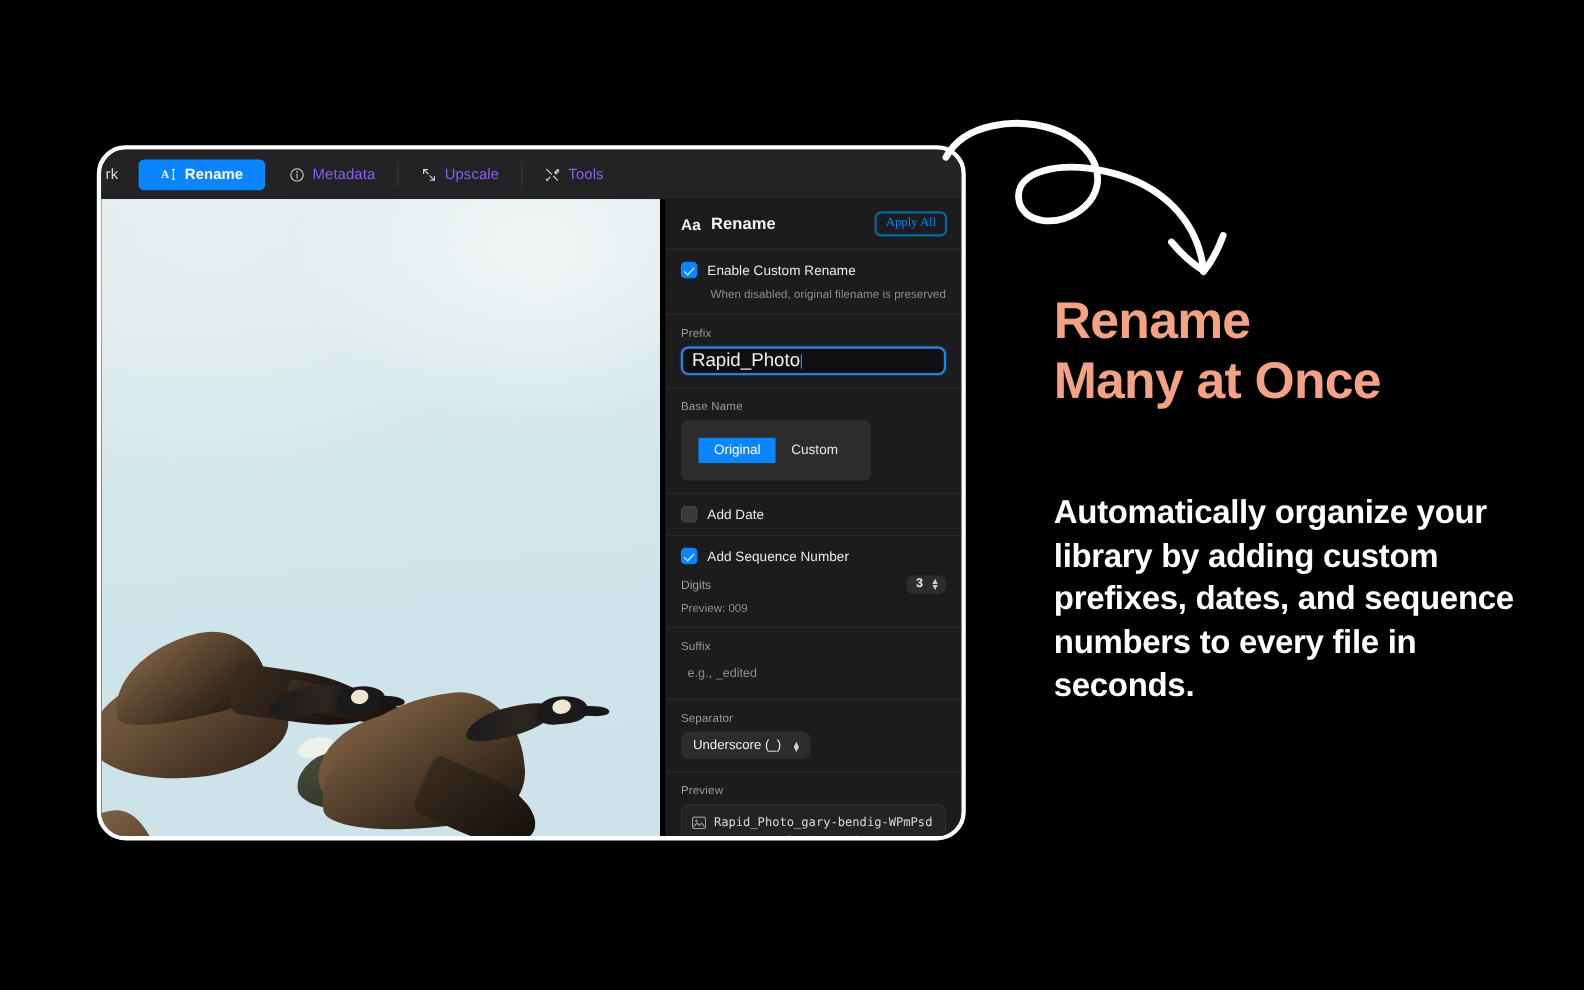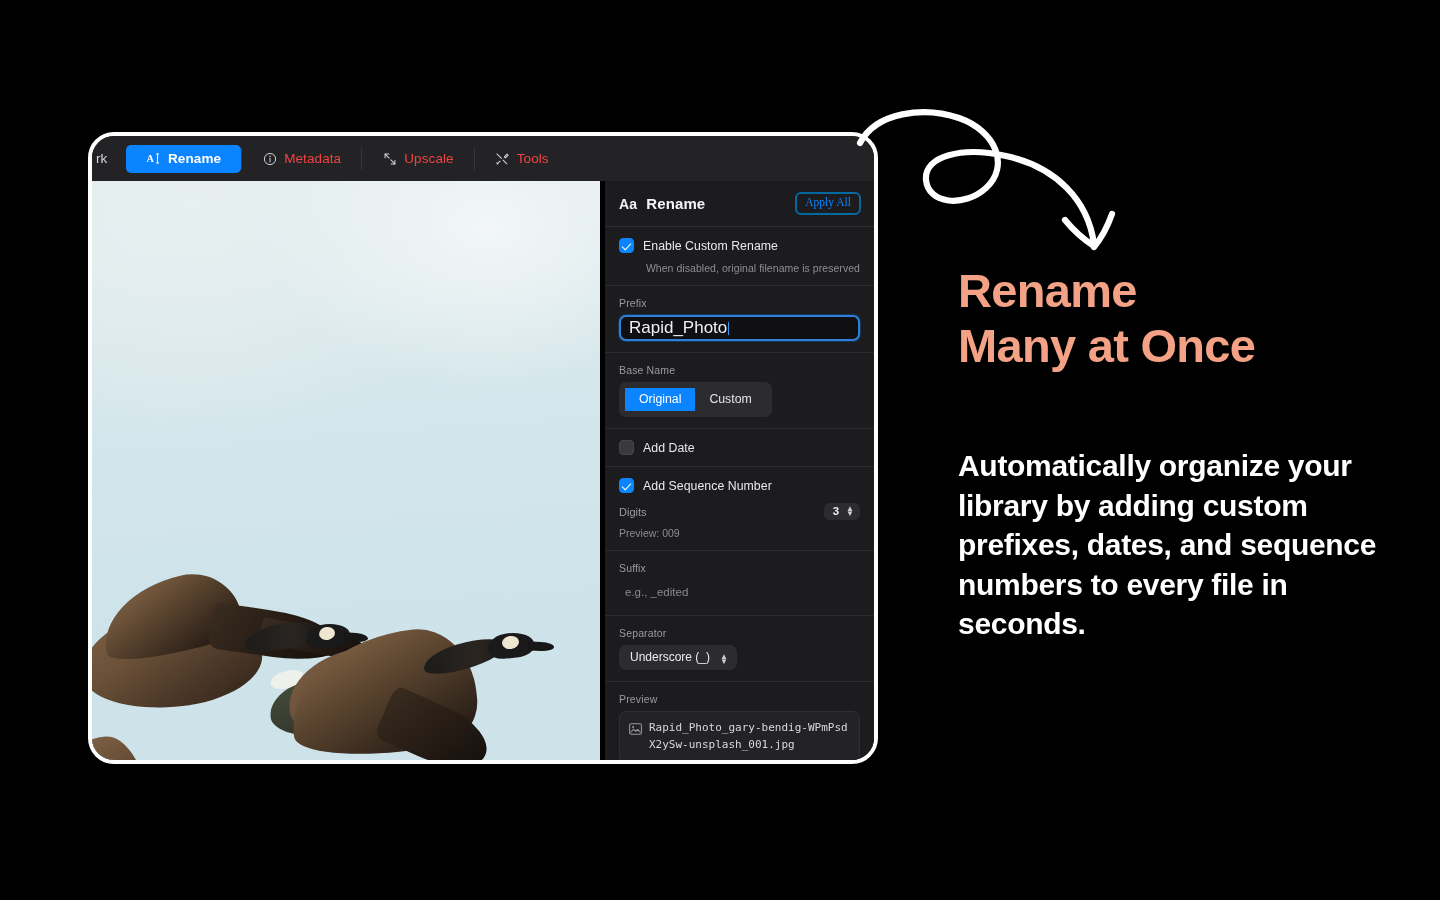--- a/index.html
+++ b/index.html
@@ -33,7 +33,7 @@
     height:28px;
     display:flex; align-items:center; gap:7px;
     padding:0 20px;
-    color:#ef4444;
+    color:#8b5cf6;
     font-size:13.5px;
     letter-spacing:.1px;
     white-space:nowrap;

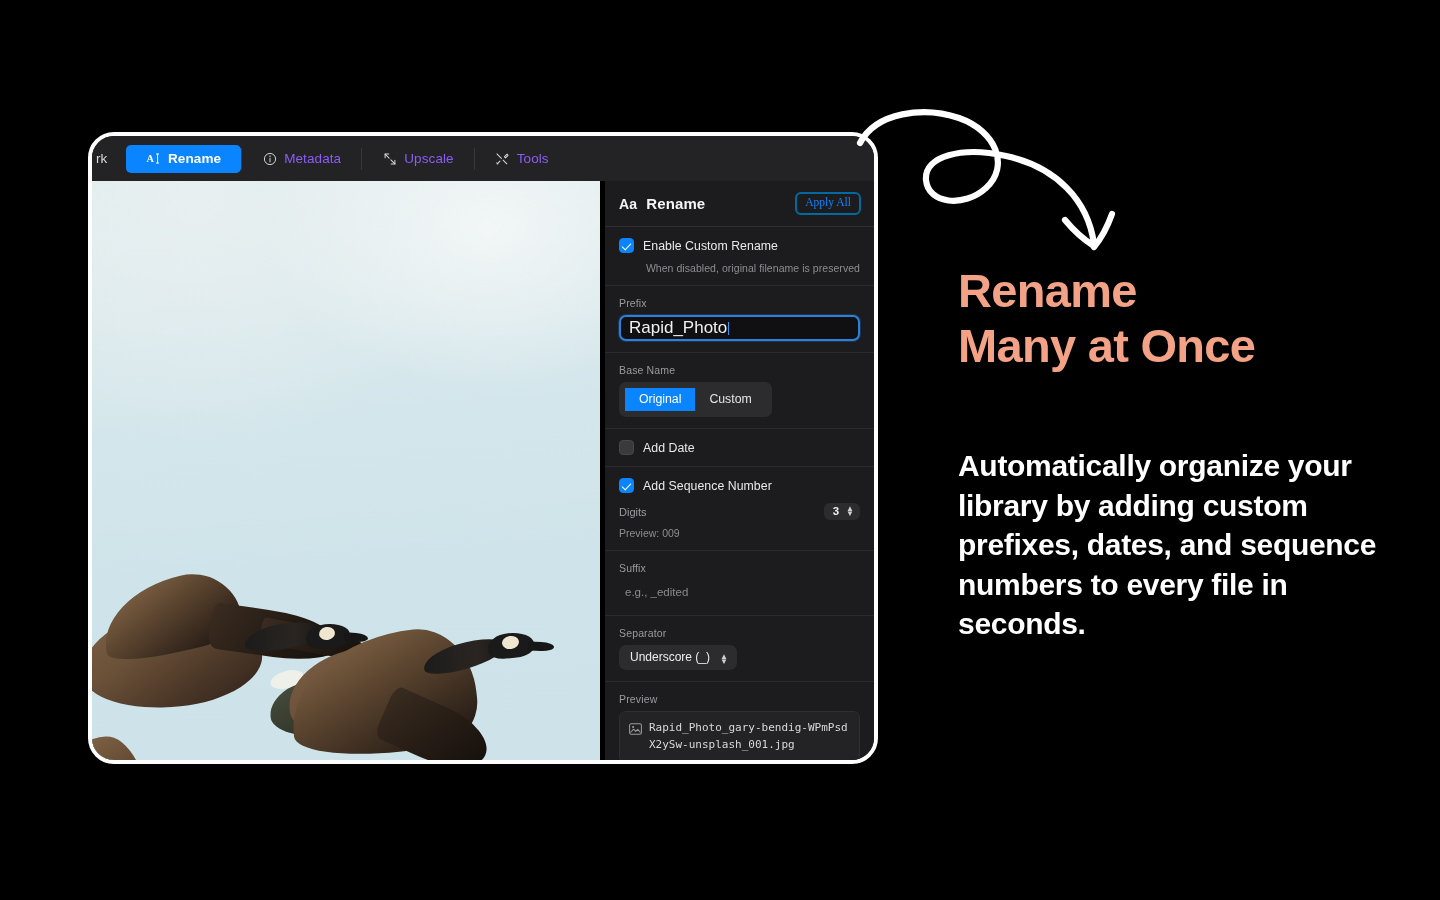--- a/index.html
+++ b/index.html
@@ -223,7 +223,7 @@
     display:inline-flex;
     background:#2c2c2e;
     border-radius:7px;
-    padding:6px;
+    padding:16px;
     overflow:hidden;
   }
   .segmented .seg{

